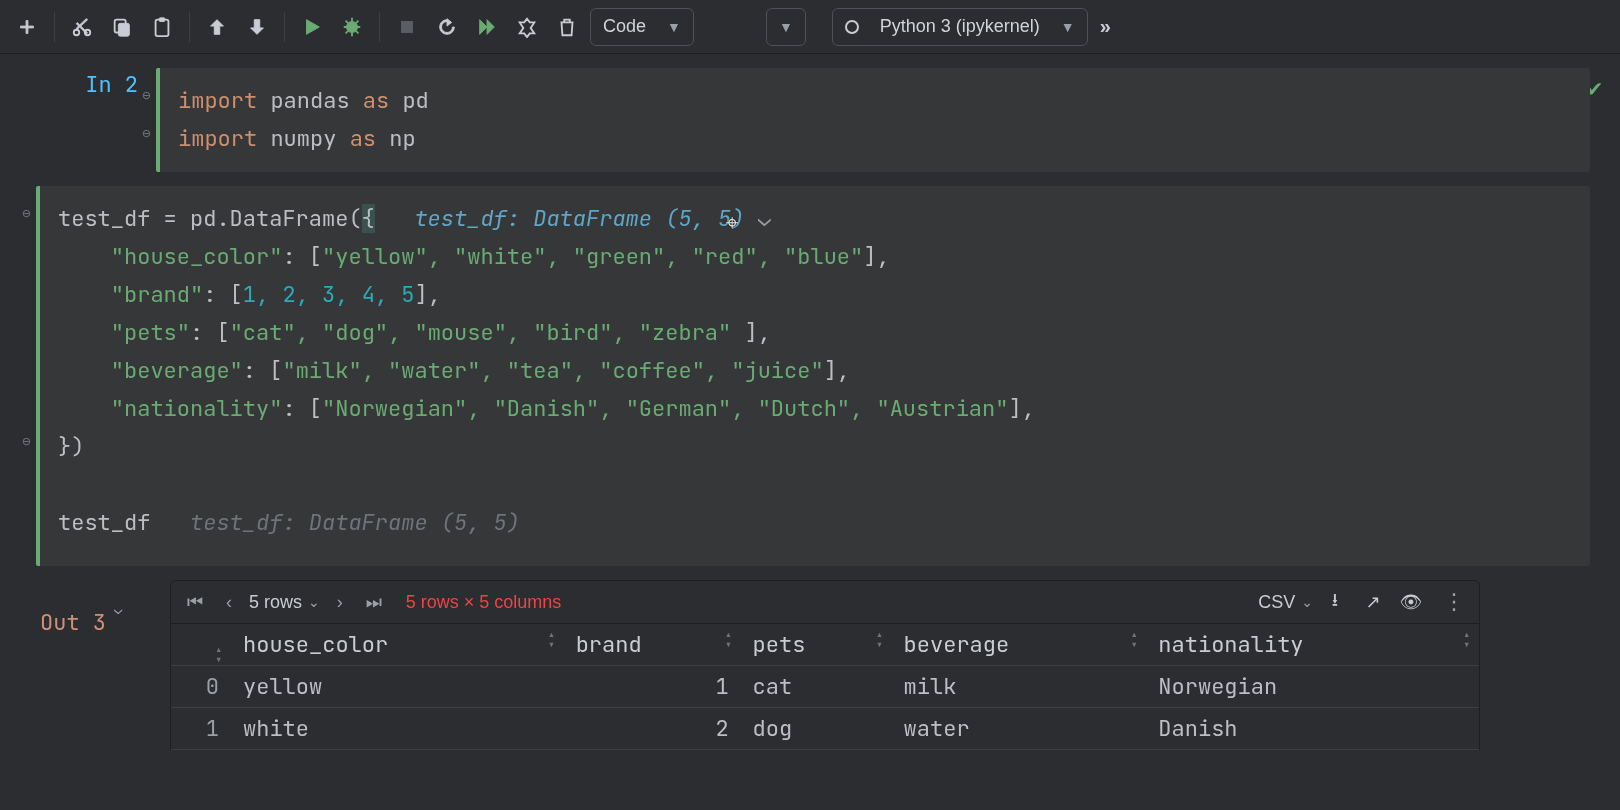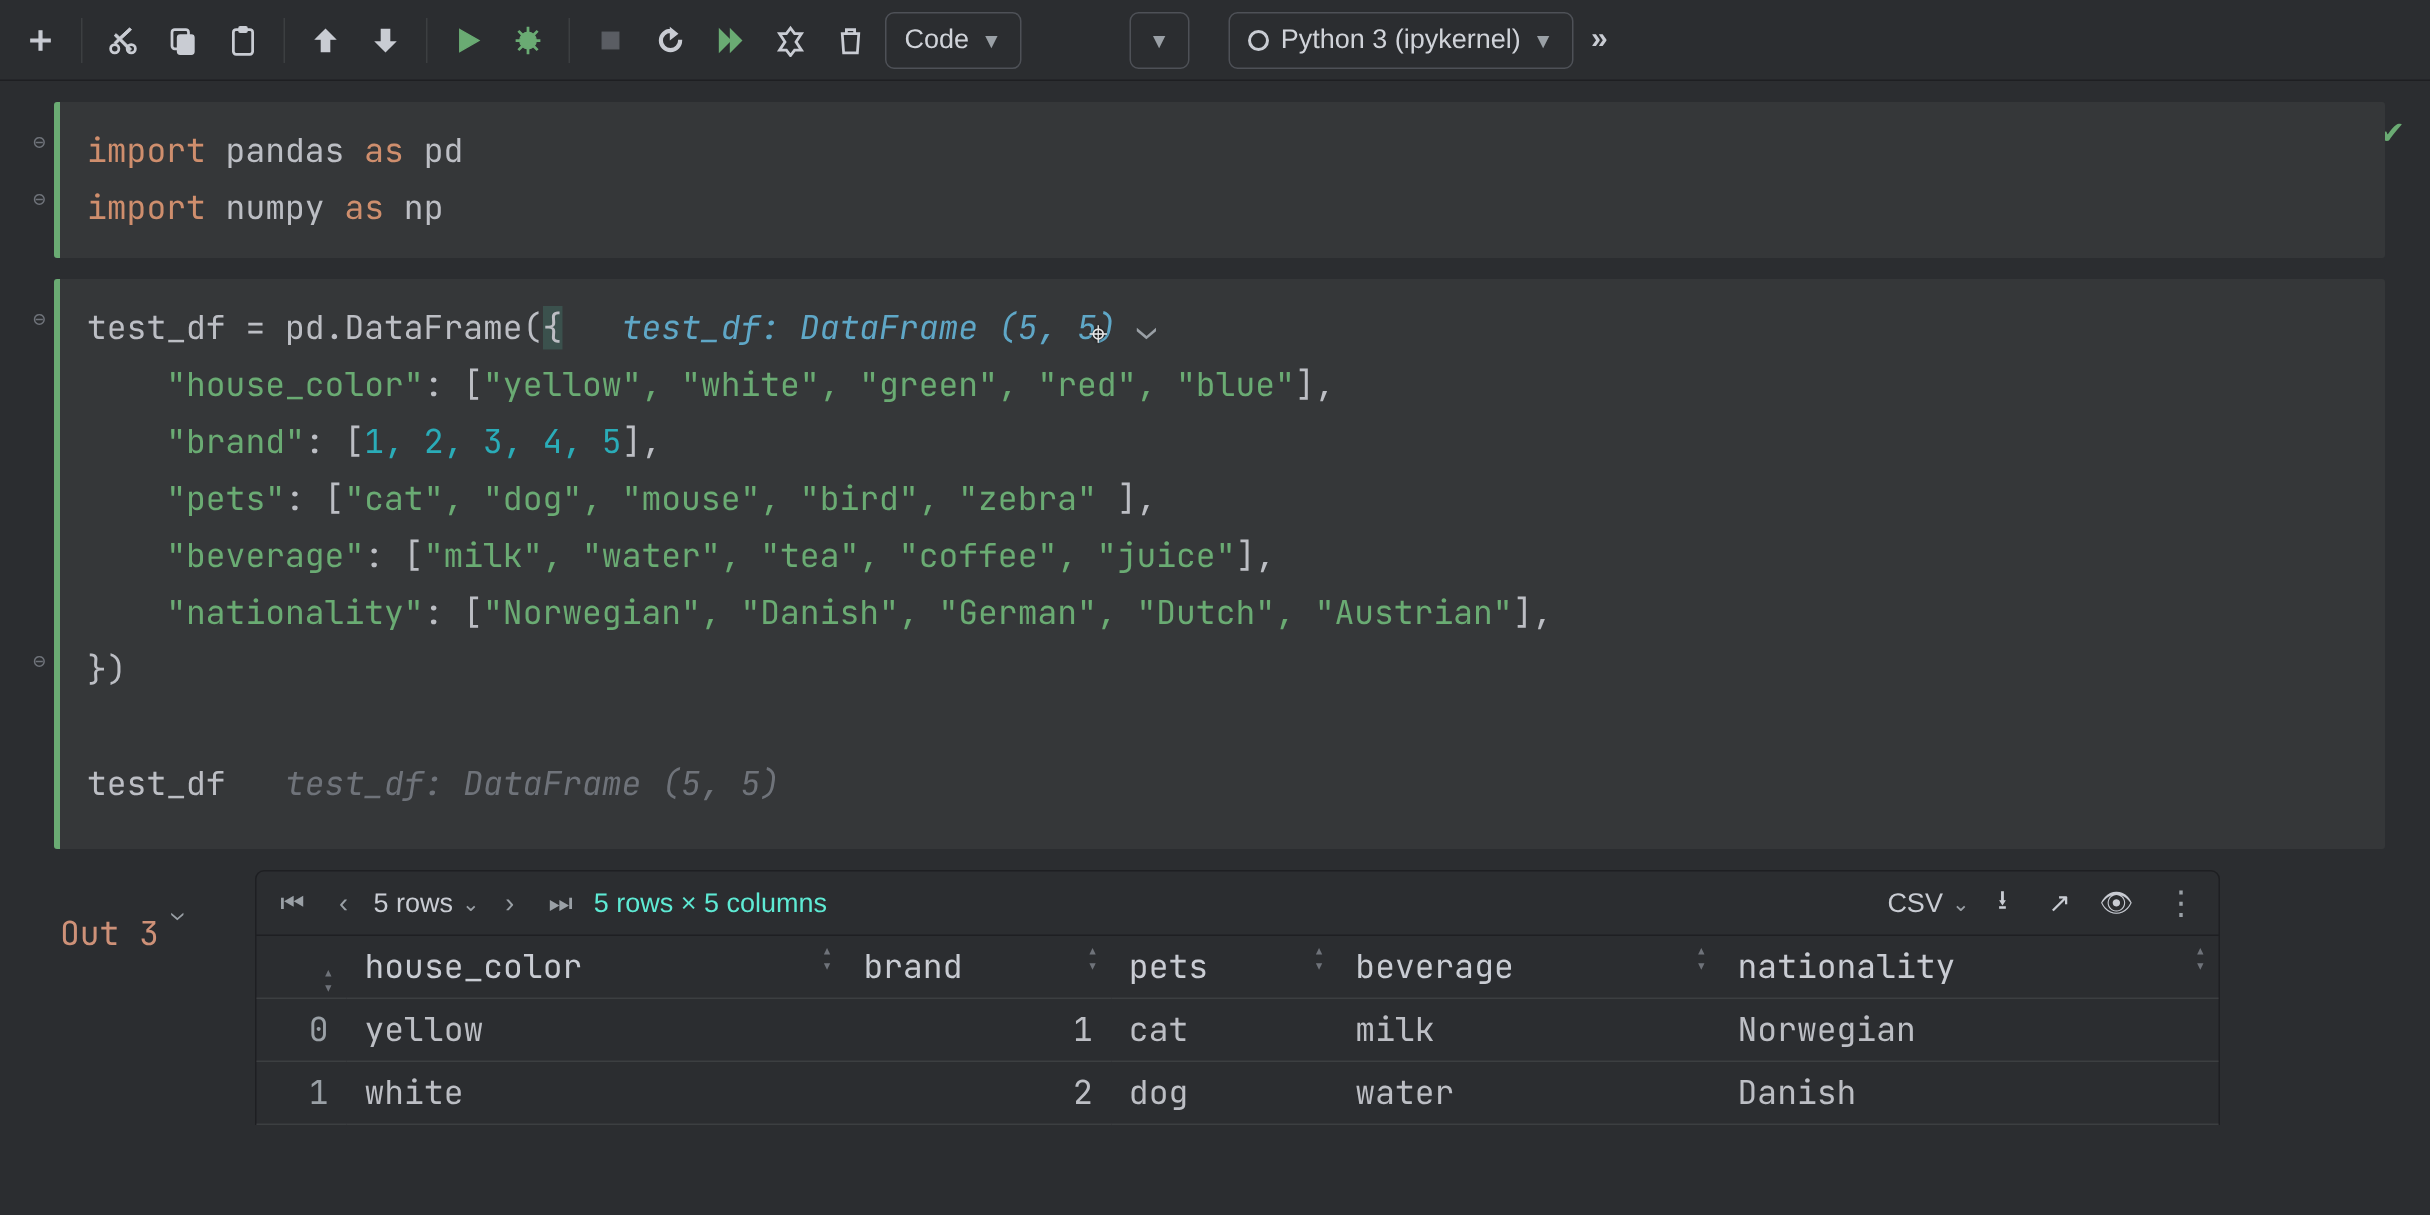--- a/index.html
+++ b/index.html
@@ -30,7 +30,7 @@
   .tb-btn svg { width: 22px; height: 22px; fill: #c9ccd3; stroke: #c9ccd3; }
   .tb-sep   { width: 1px; height: 30px; background: #3c3f41; margin: 0 4px; }
   .tb-select {
-    display: flex; align-items: center; gap: 8px;
+    display: flex; align-items: center; gap: 21px;
     border: 1px solid #4e5157; border-radius: 6px;
     padding: 6px 12px; height: 38px; font-size: 18px; color: #d0d3d9;
     cursor: pointer;

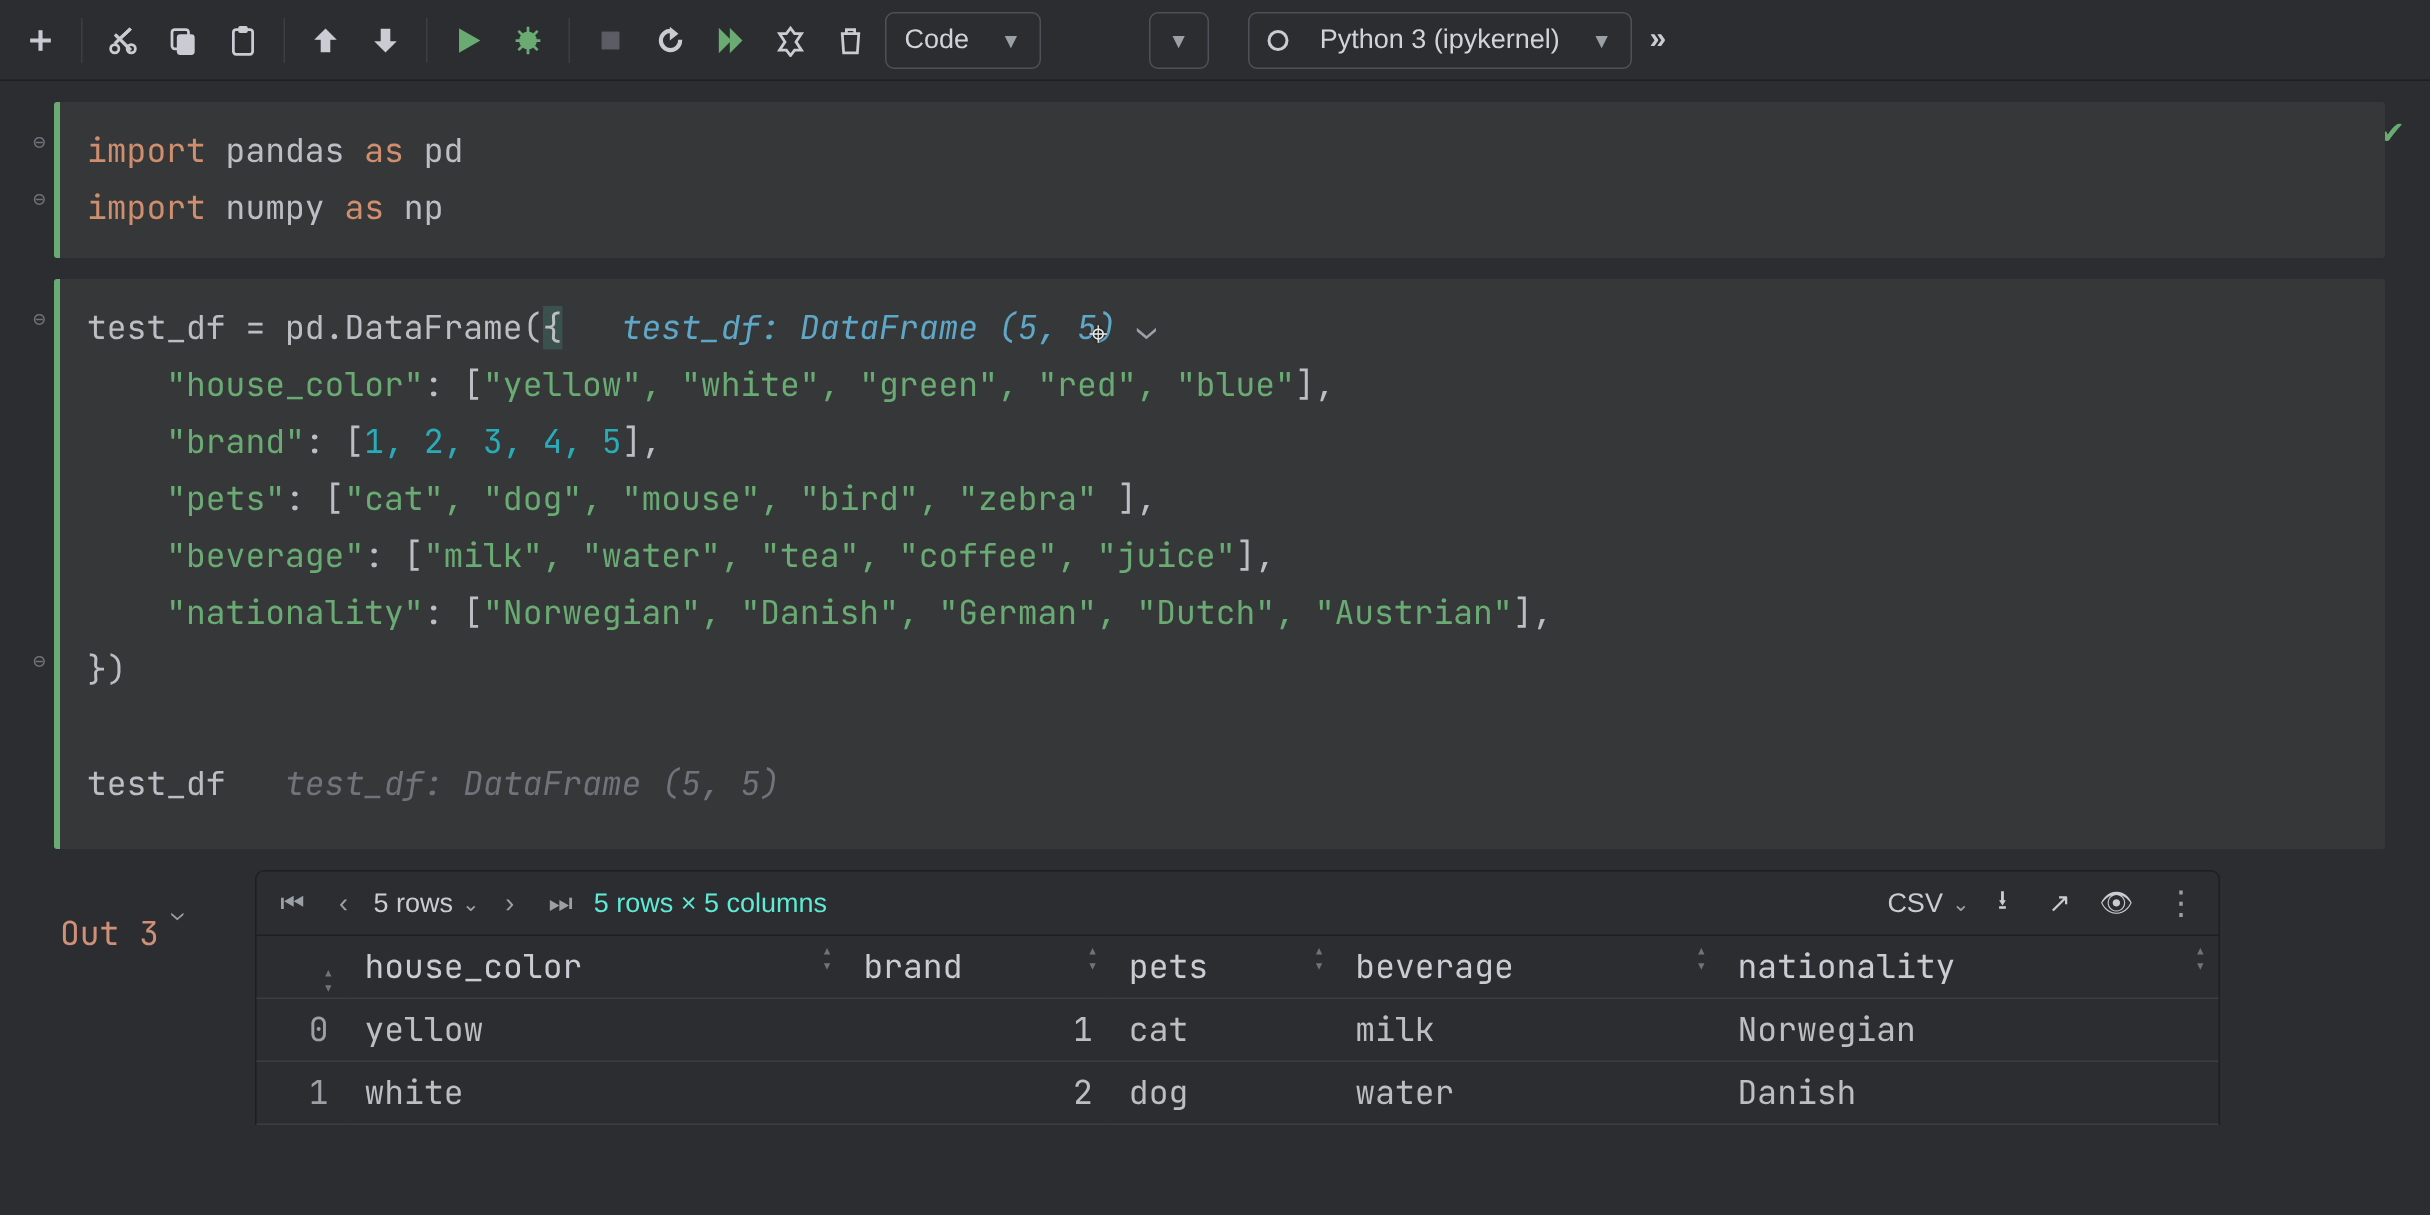--- a/index.html
+++ b/index.html
@@ -230,6 +230,7 @@
 
   <div class="cell">
     <div class="gutter-bar"></div>
+    <div class="prompt">In 2</div>
     <div class="cell-body">
       <div class="codeblock"><span class="fold" style="top:8px">⊖</span><span class="kw">import</span> <span class="id">pandas</span> <span class="impas">as</span> <span class="id">pd</span>
 <span class="fold" style="top:46px">⊖</span><span class="kw">import</span> <span class="id">numpy</span> <span class="impas">as</span> <span class="id">np</span></div>

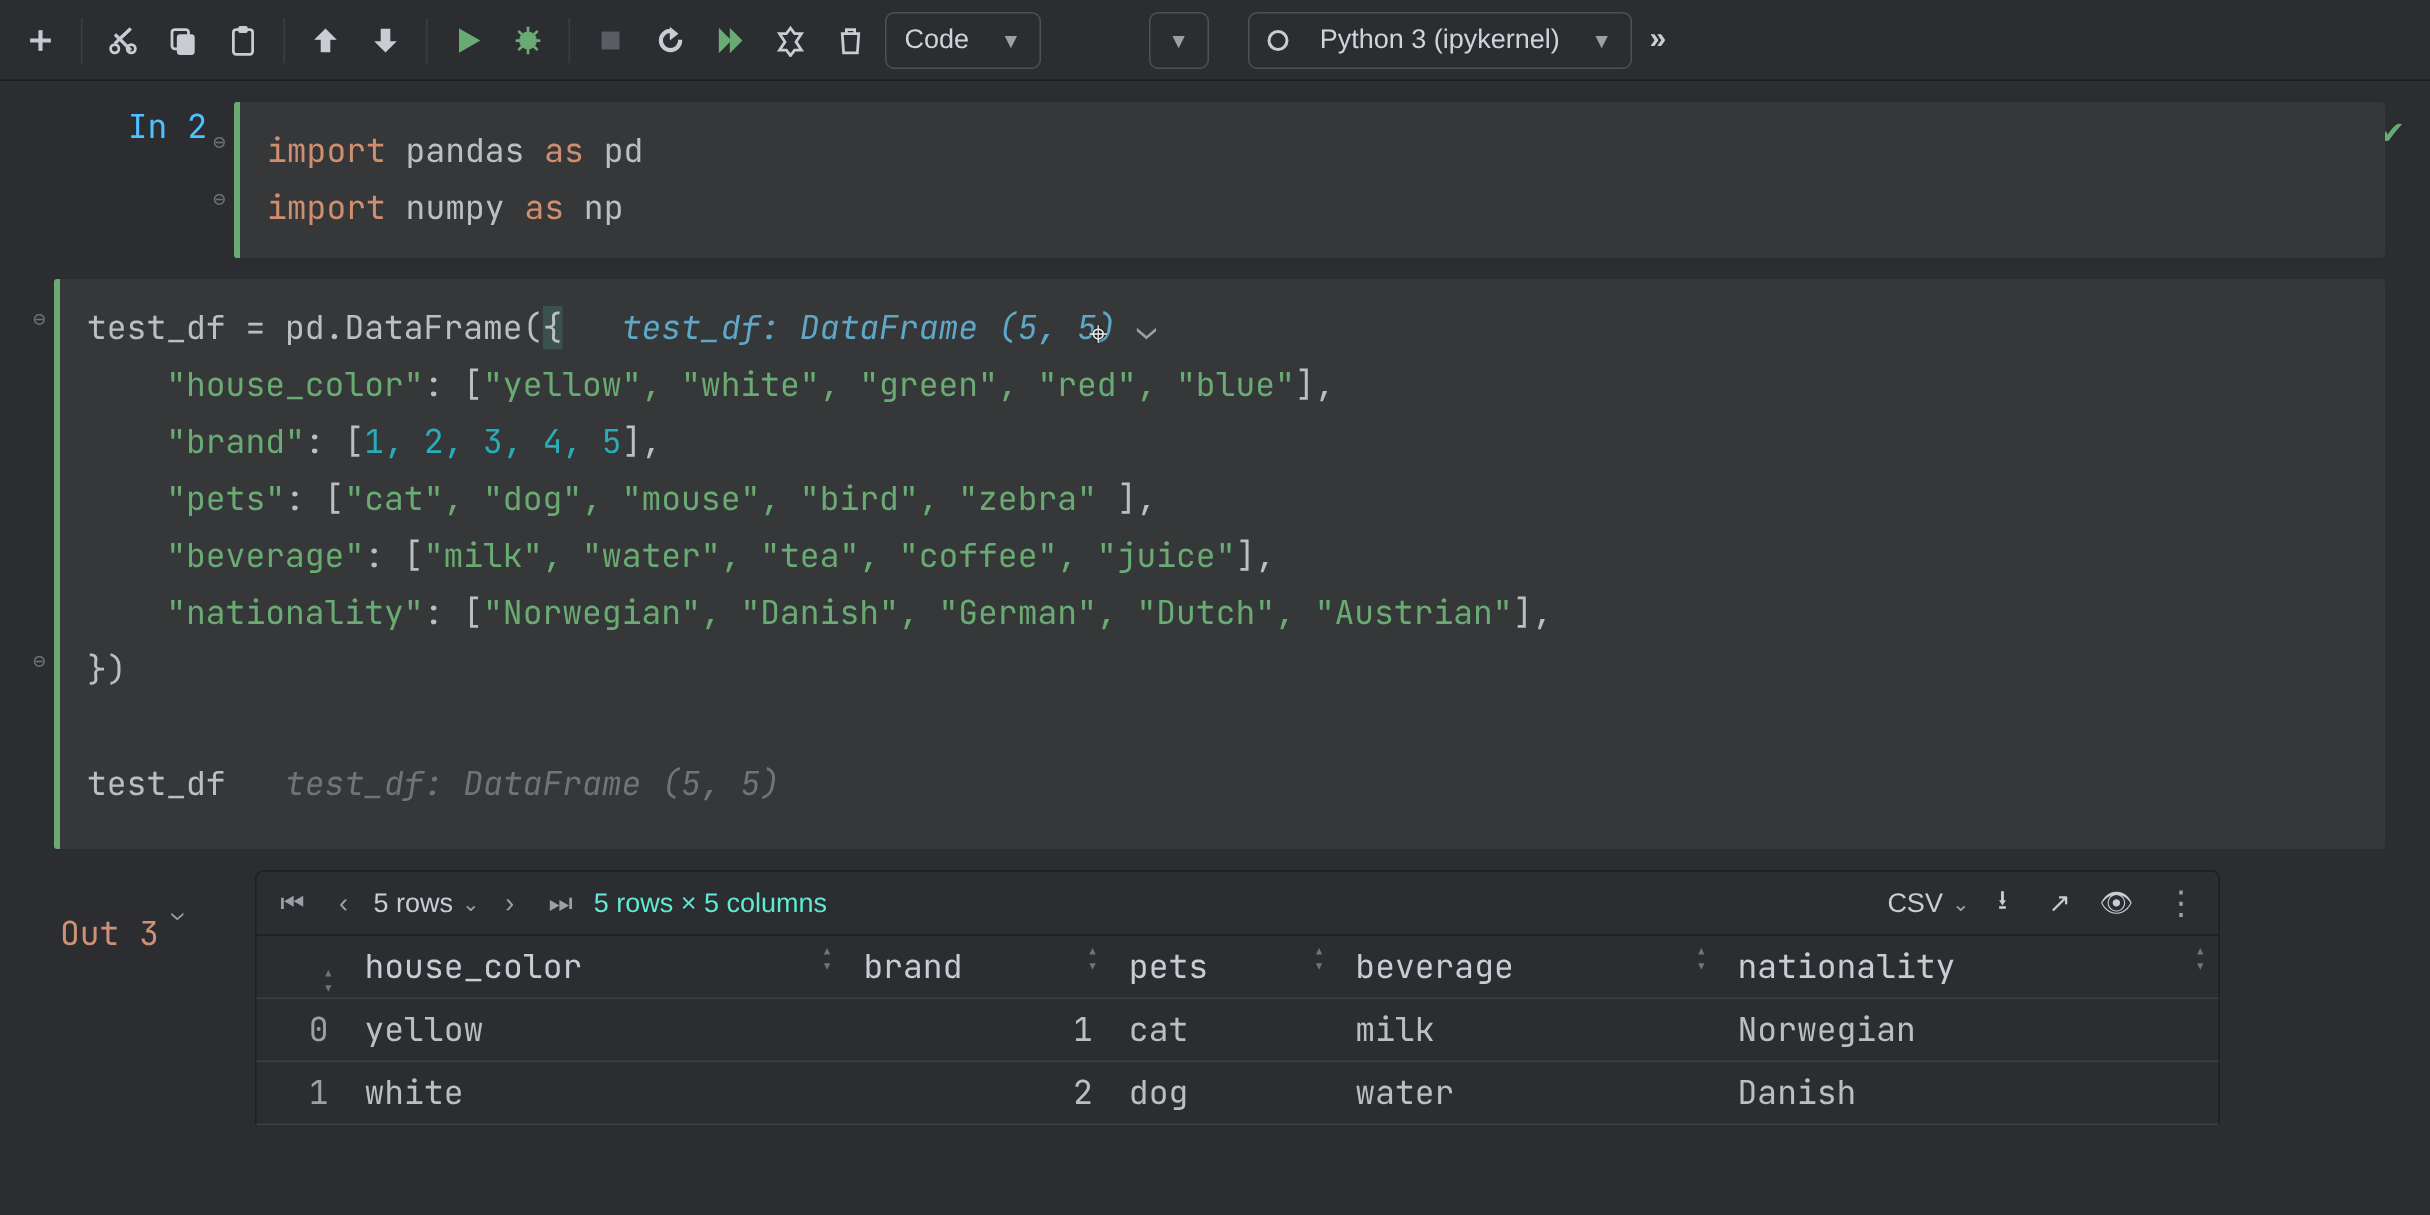--- a/index.html
+++ b/index.html
@@ -96,7 +96,7 @@
   }
   .out-tb .nav { width: 28px; text-align:center; cursor:pointer; color:#9aa0a6;}
   .out-tb .rows-dd { display:flex; align-items:center; gap:6px; cursor:pointer; }
-  .out-tb .info { margin-left: 2px; color:#5eead4; }
+  .out-tb .info { margin-left: 12px; color:#ef4444; }
   .out-tb .grow { flex:1; }
   .out-tb .act { width:32px; text-align:center; cursor:pointer; color:#c9ccd3; }
   .grid {

